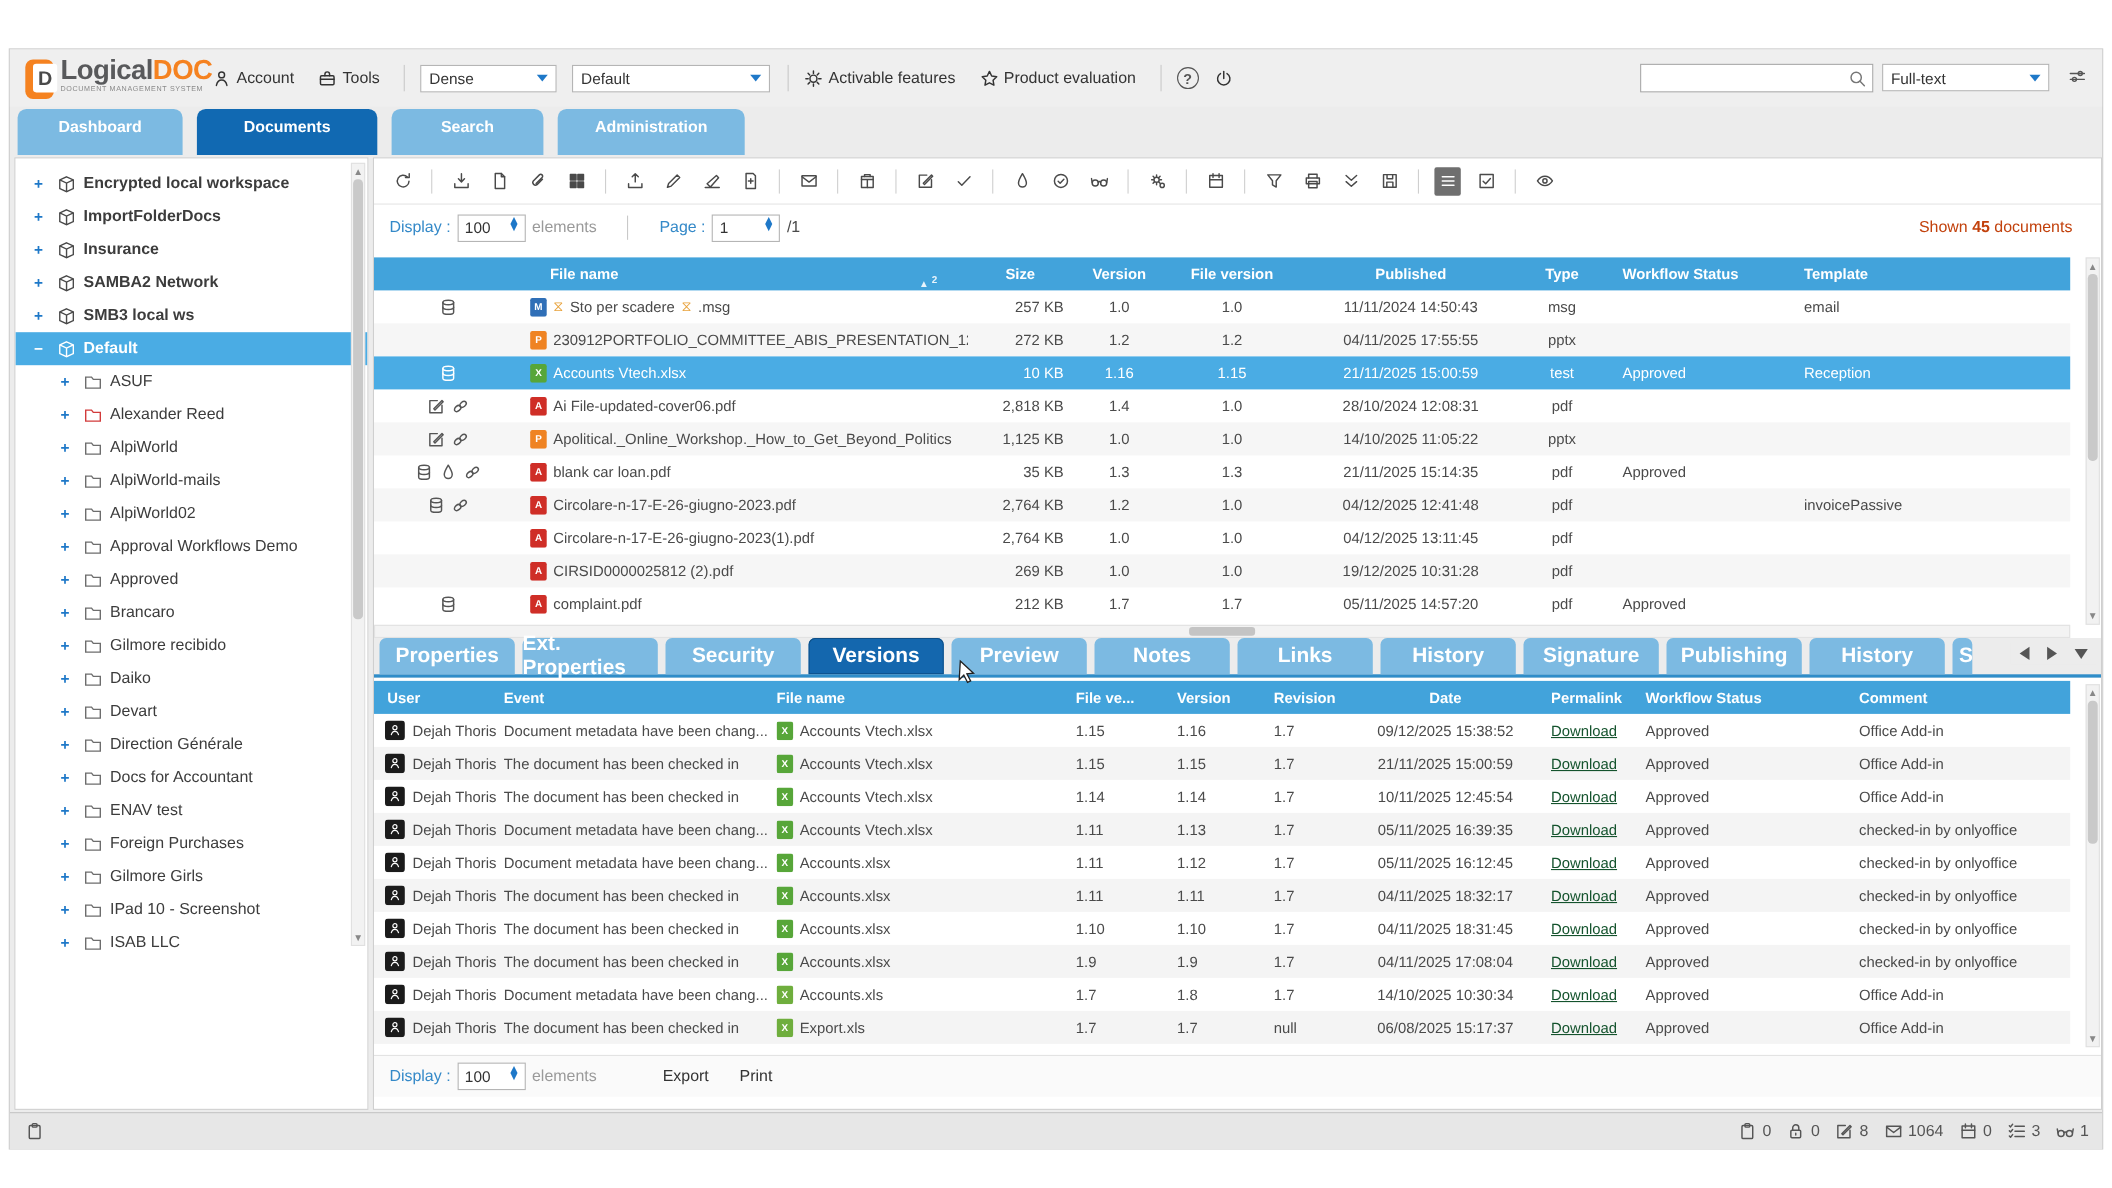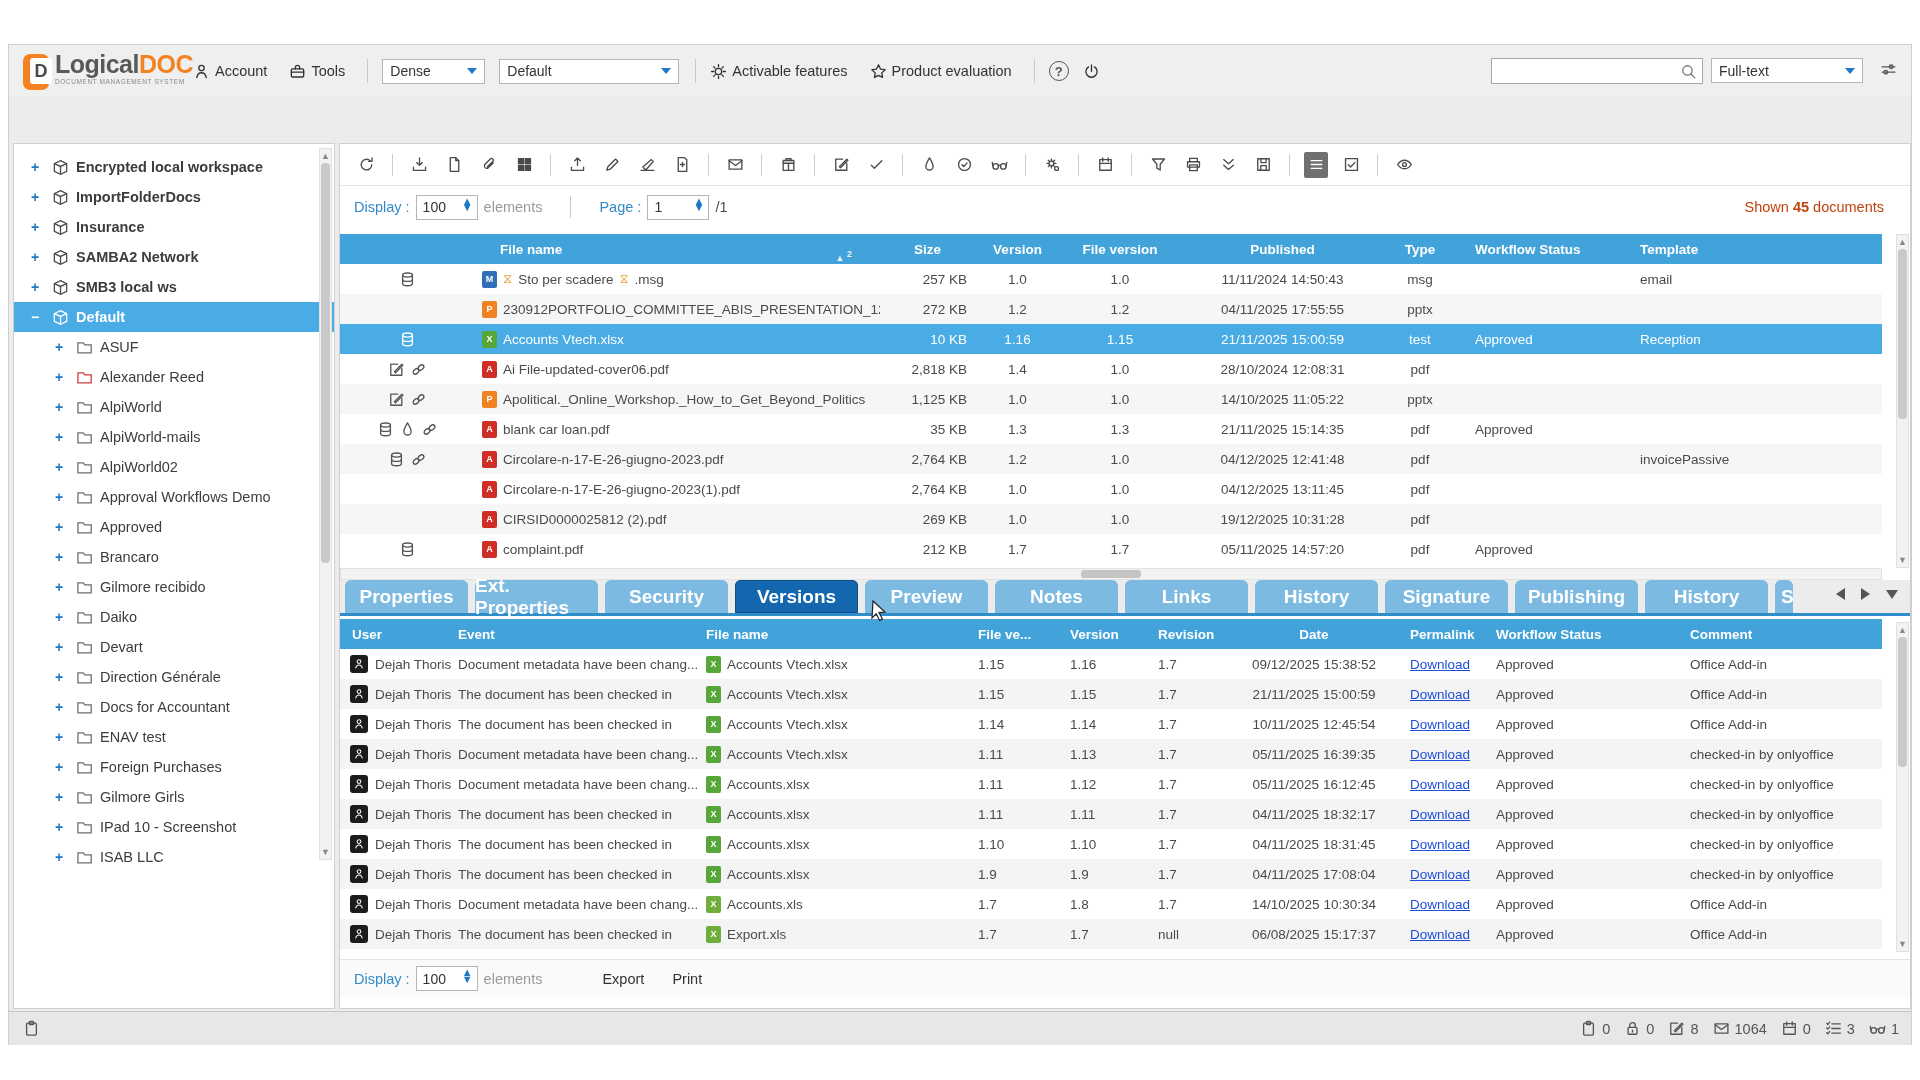--- a/index.html
+++ b/index.html
@@ -329,7 +329,7 @@
       <span>Tools</span>
     </div>
     <div class="hdiv"></div>
-    <div class="dd" style="width:103px; margin-right:14px;">
+    <div class="dd" style="width:124px; margin-right:14px;">
       <span>Dense</span>
       <span class="car"></span>
     </div>

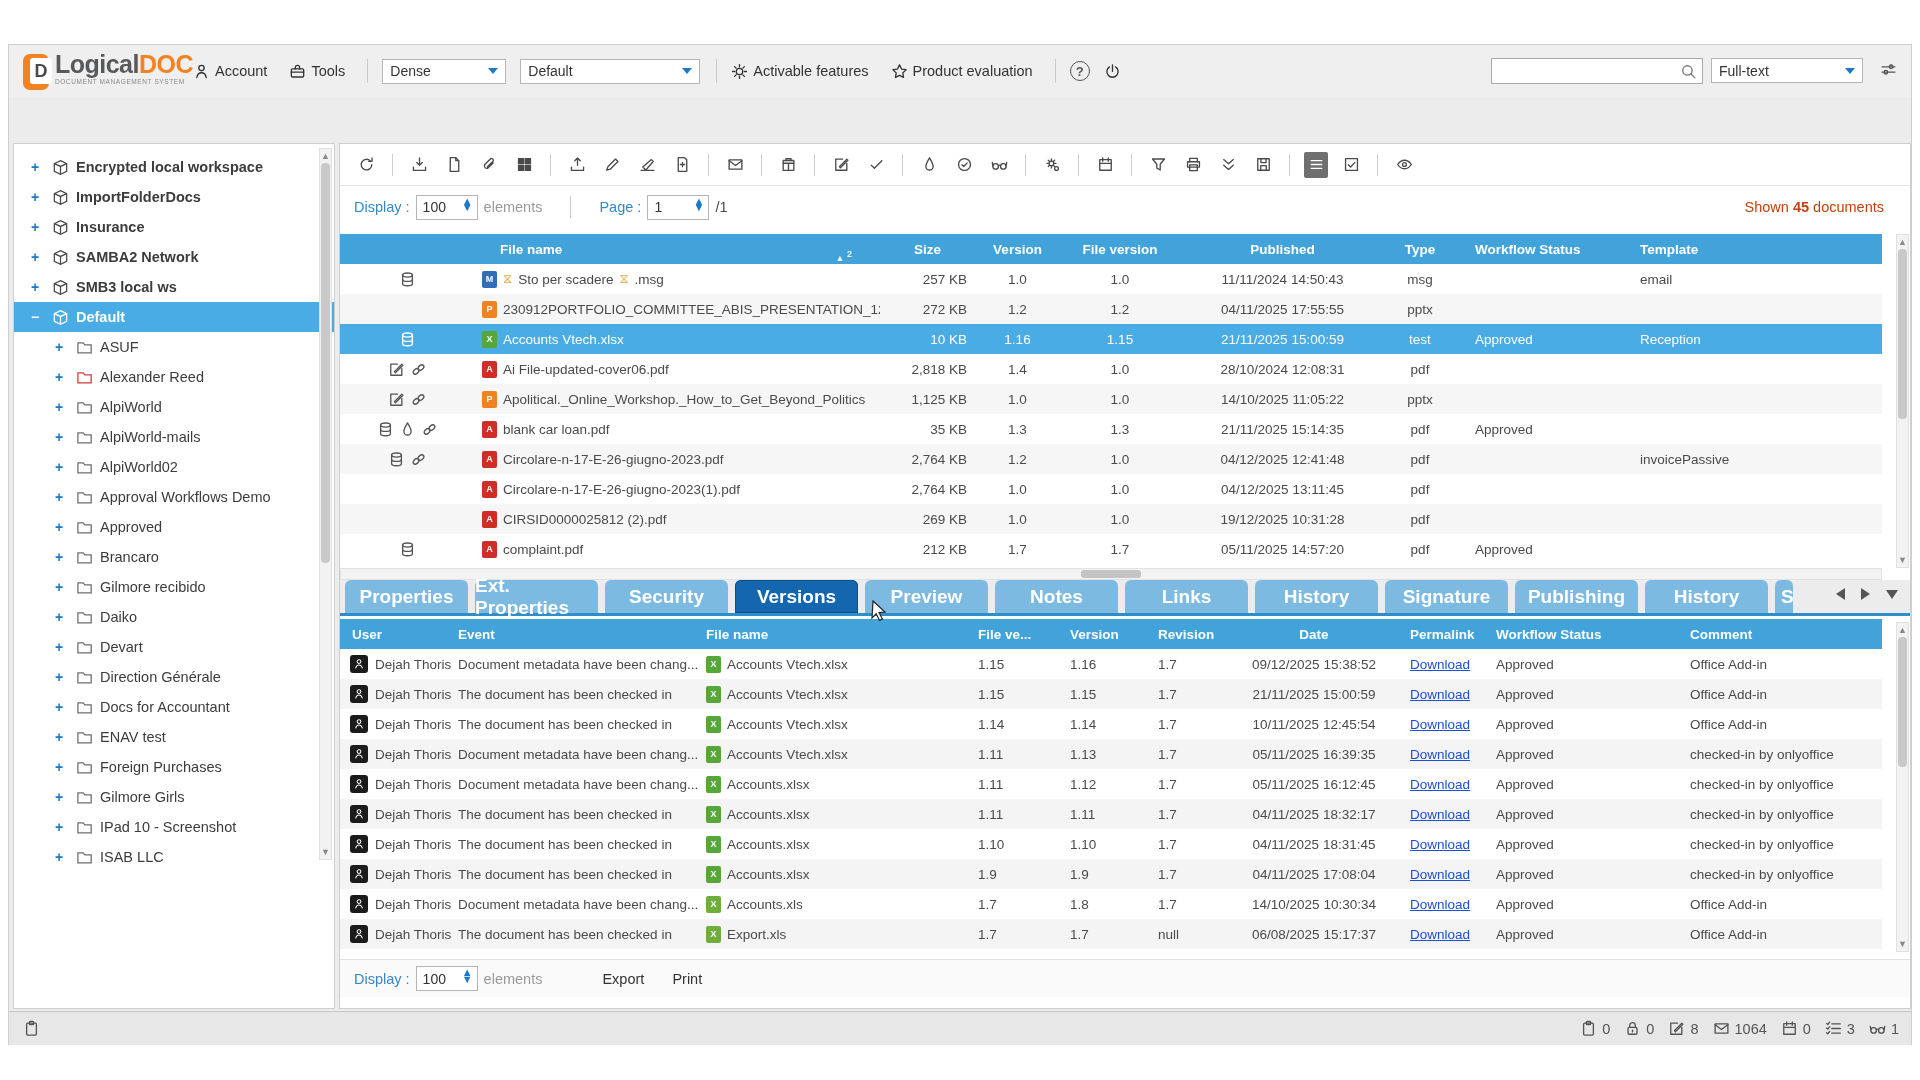--- a/index.html
+++ b/index.html
@@ -372,6 +372,20 @@
       </svg>
   </div>
 
+  <div class="navtabs">
+    <div class="ntab" style="width:150px;">
+        <span>Dashboard</span>
+      </div>
+    <div class="ntab sel" style="width:164px;">
+        <span>Documents</span>
+      </div>
+    <div class="ntab" style="width:138px;">
+        <span>Search</span>
+      </div>
+    <div class="ntab" style="width:170px;">
+        <span>Administration</span>
+      </div>
+  </div>
 
   <div class="sidebar">
     <div class="tree">

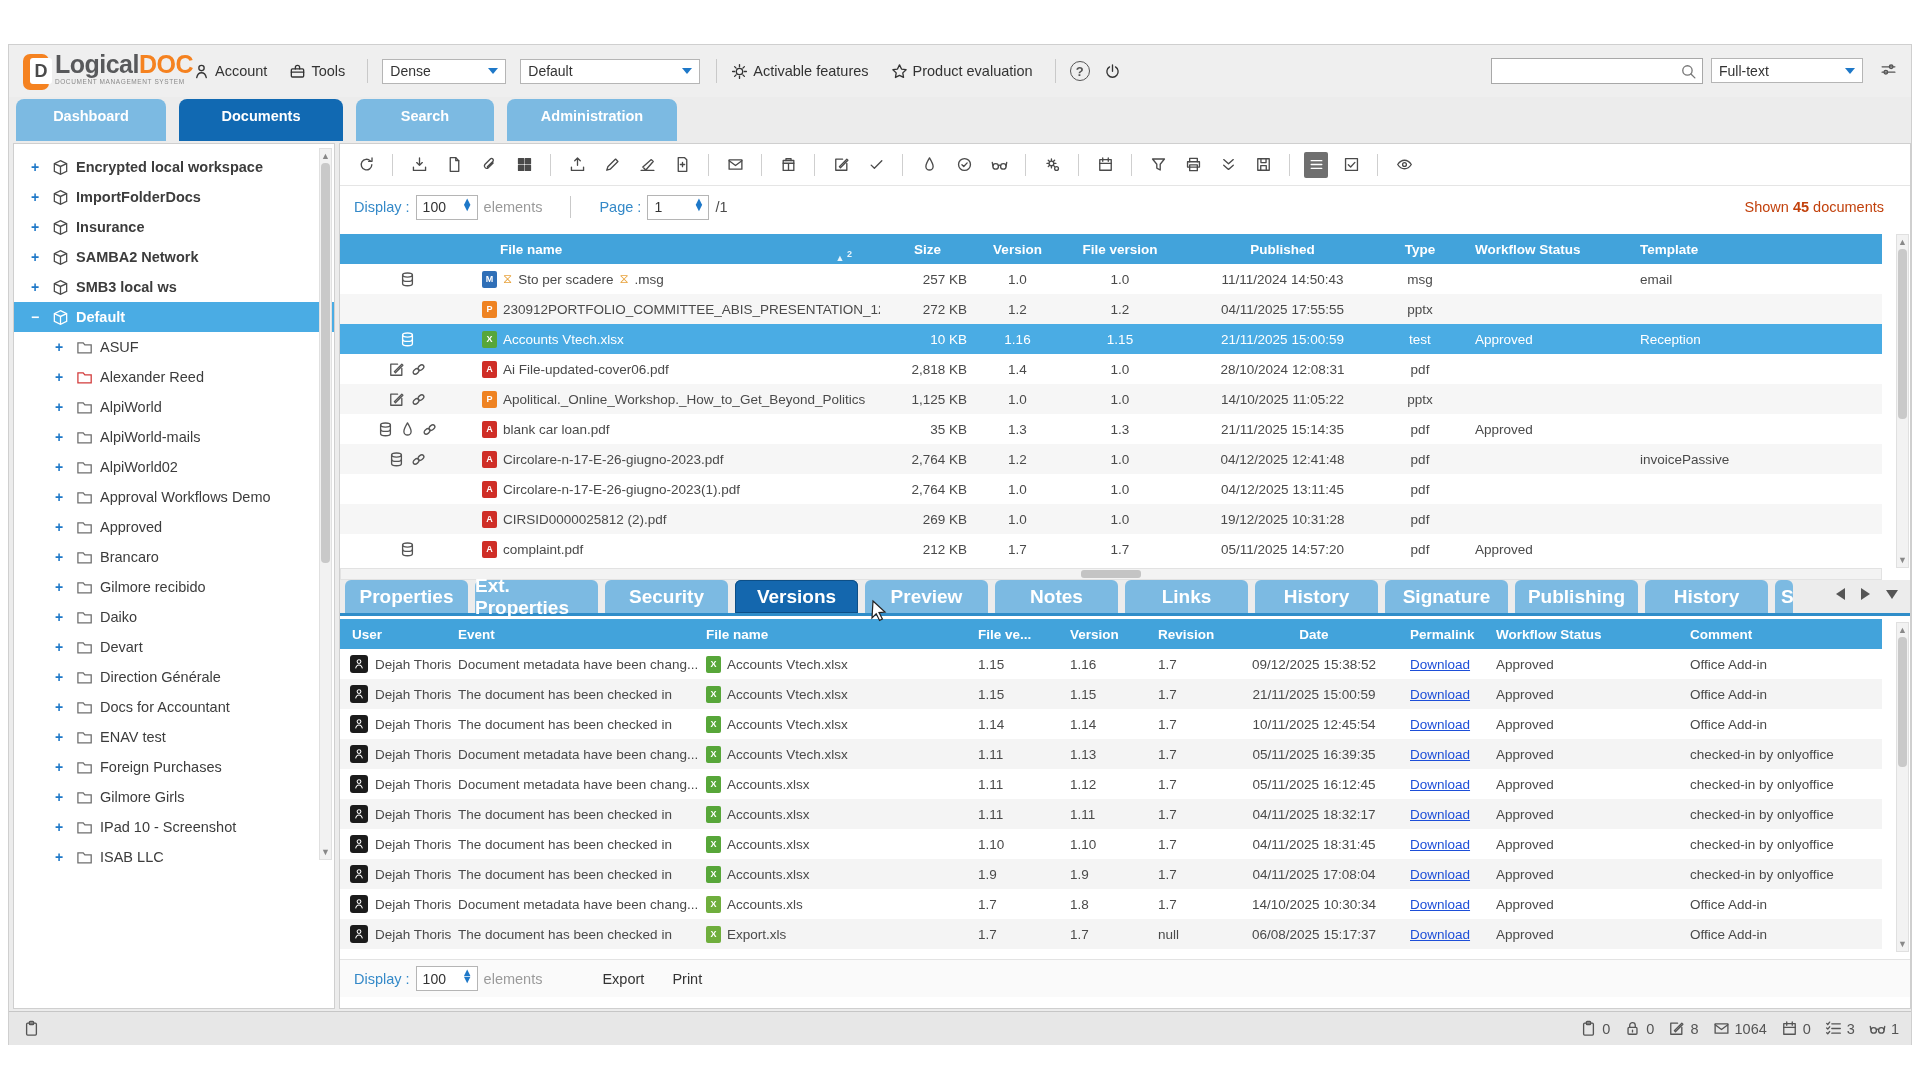--- a/index.html
+++ b/index.html
@@ -125,7 +125,7 @@
   .vrow .ev,.vrow .f { overflow:hidden; white-space:nowrap; text-overflow:ellipsis; }
   .vrow .f { display:flex; align-items:center; gap:6px; }
   .vrow .pl8 { padding-left:8px; } .vrow .c { text-align:center; }
-  .vrow a { color:#1d4ed8; text-decoration:underline; cursor:pointer; }
+  .vrow a { color:#14532d; text-decoration:underline; cursor:pointer; }
   
   .vfoot { position:absolute; left:0; top:815px; width:100%; height:38px; display:flex; align-items:center;
     font-size:14.5px; padding-left:14px; border-top:1px solid #e3e3e3; background:#fafafa;}

